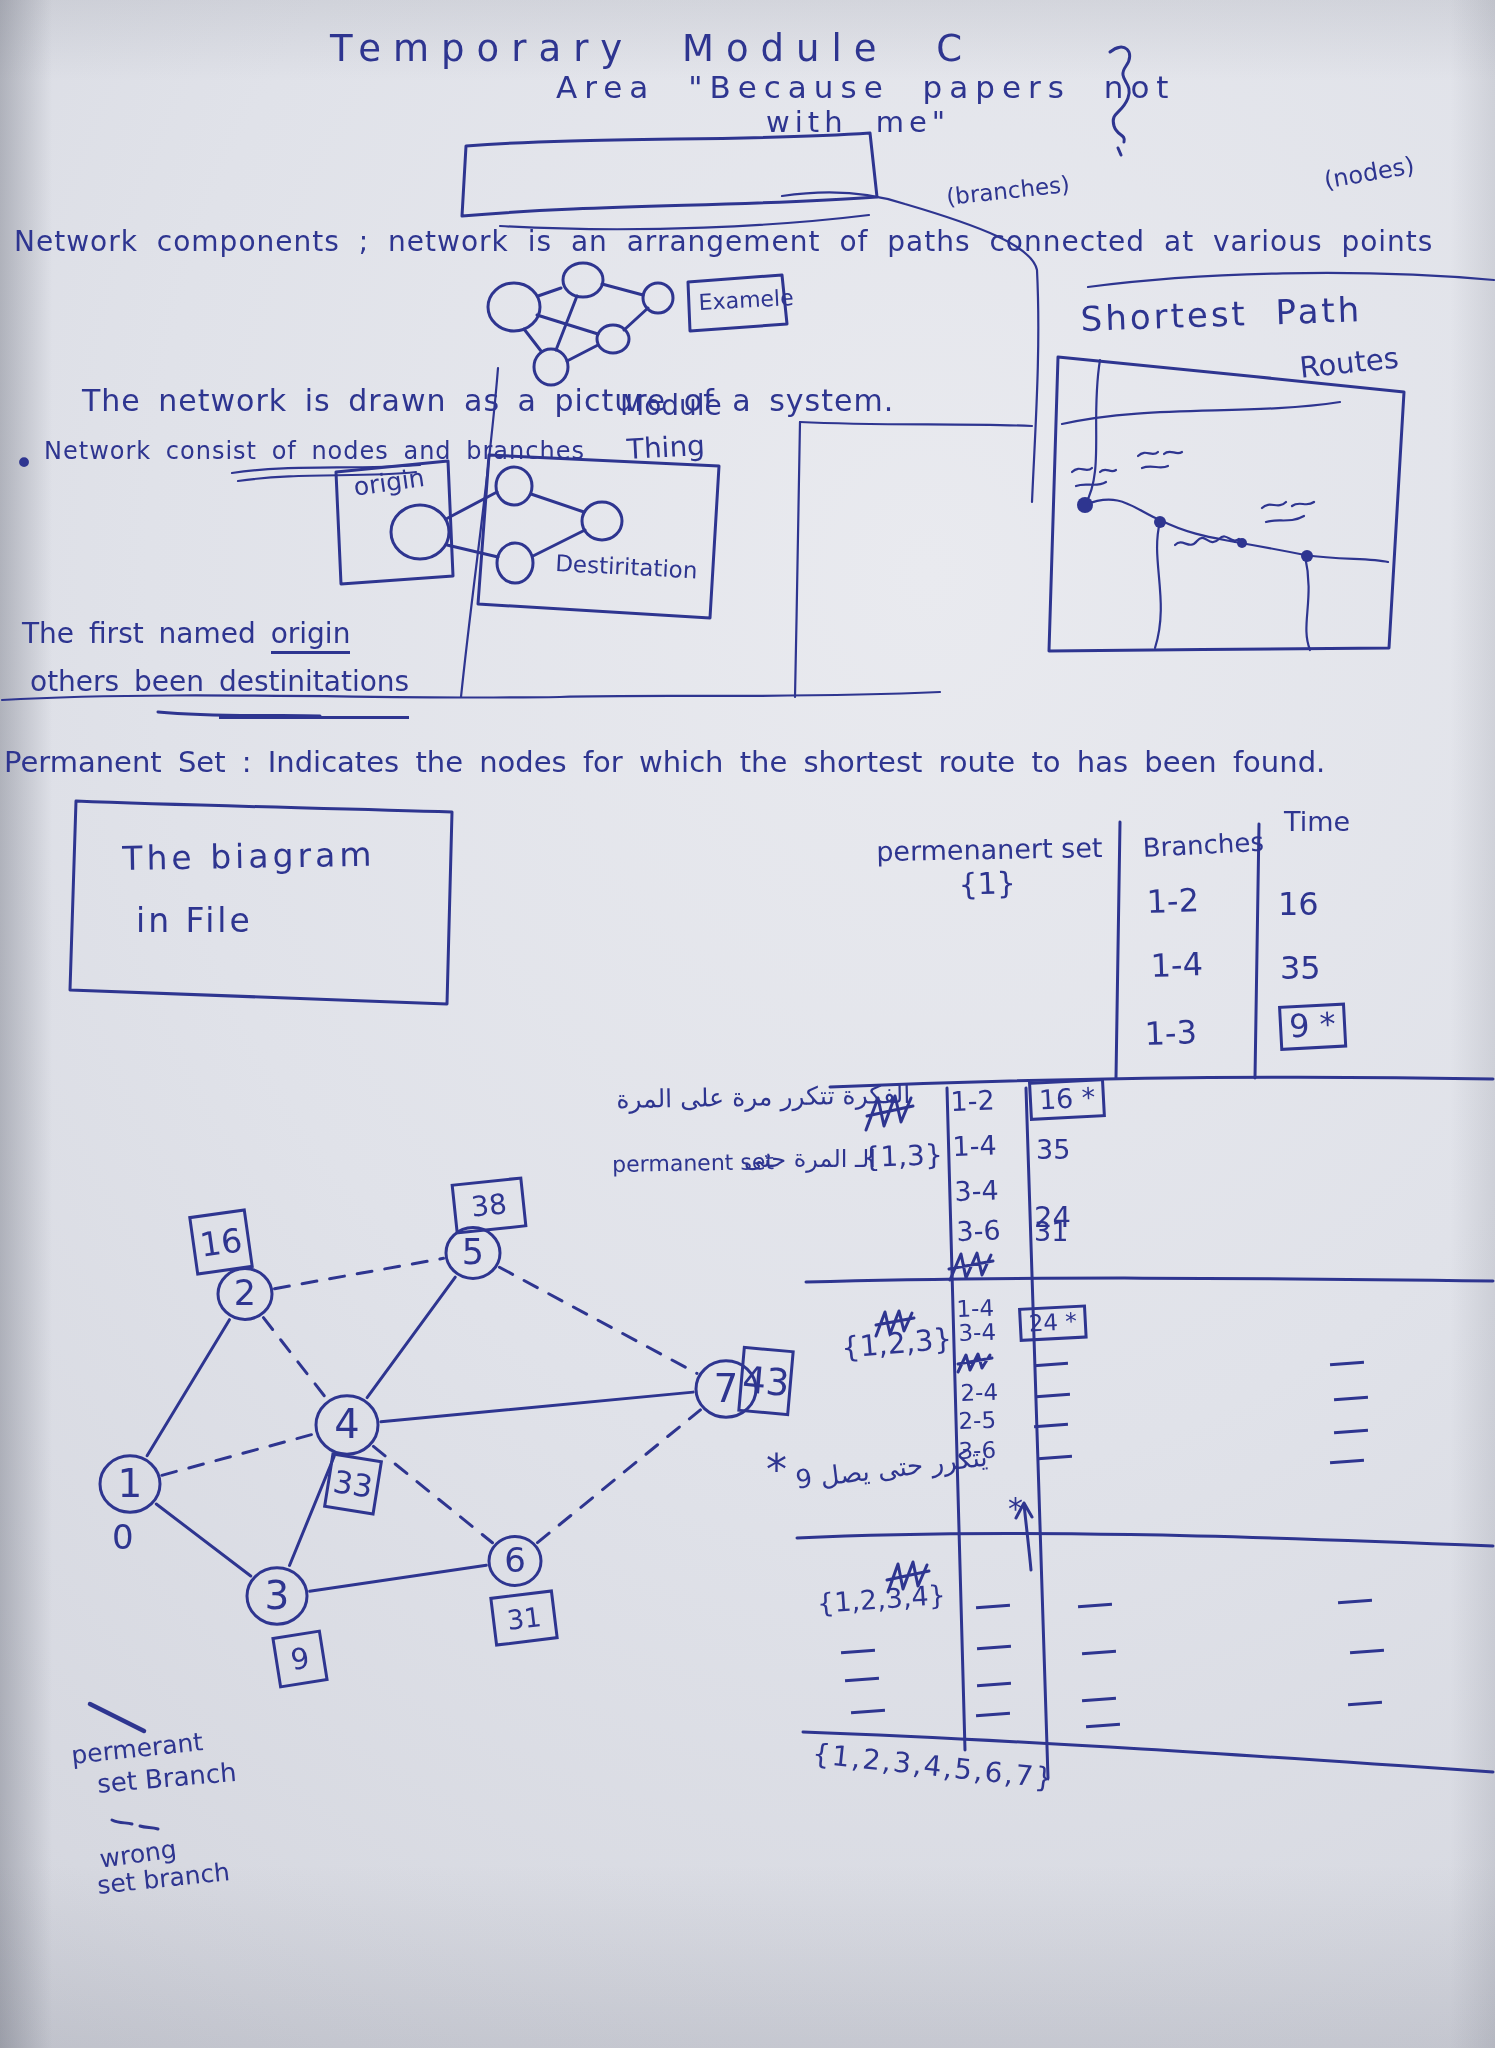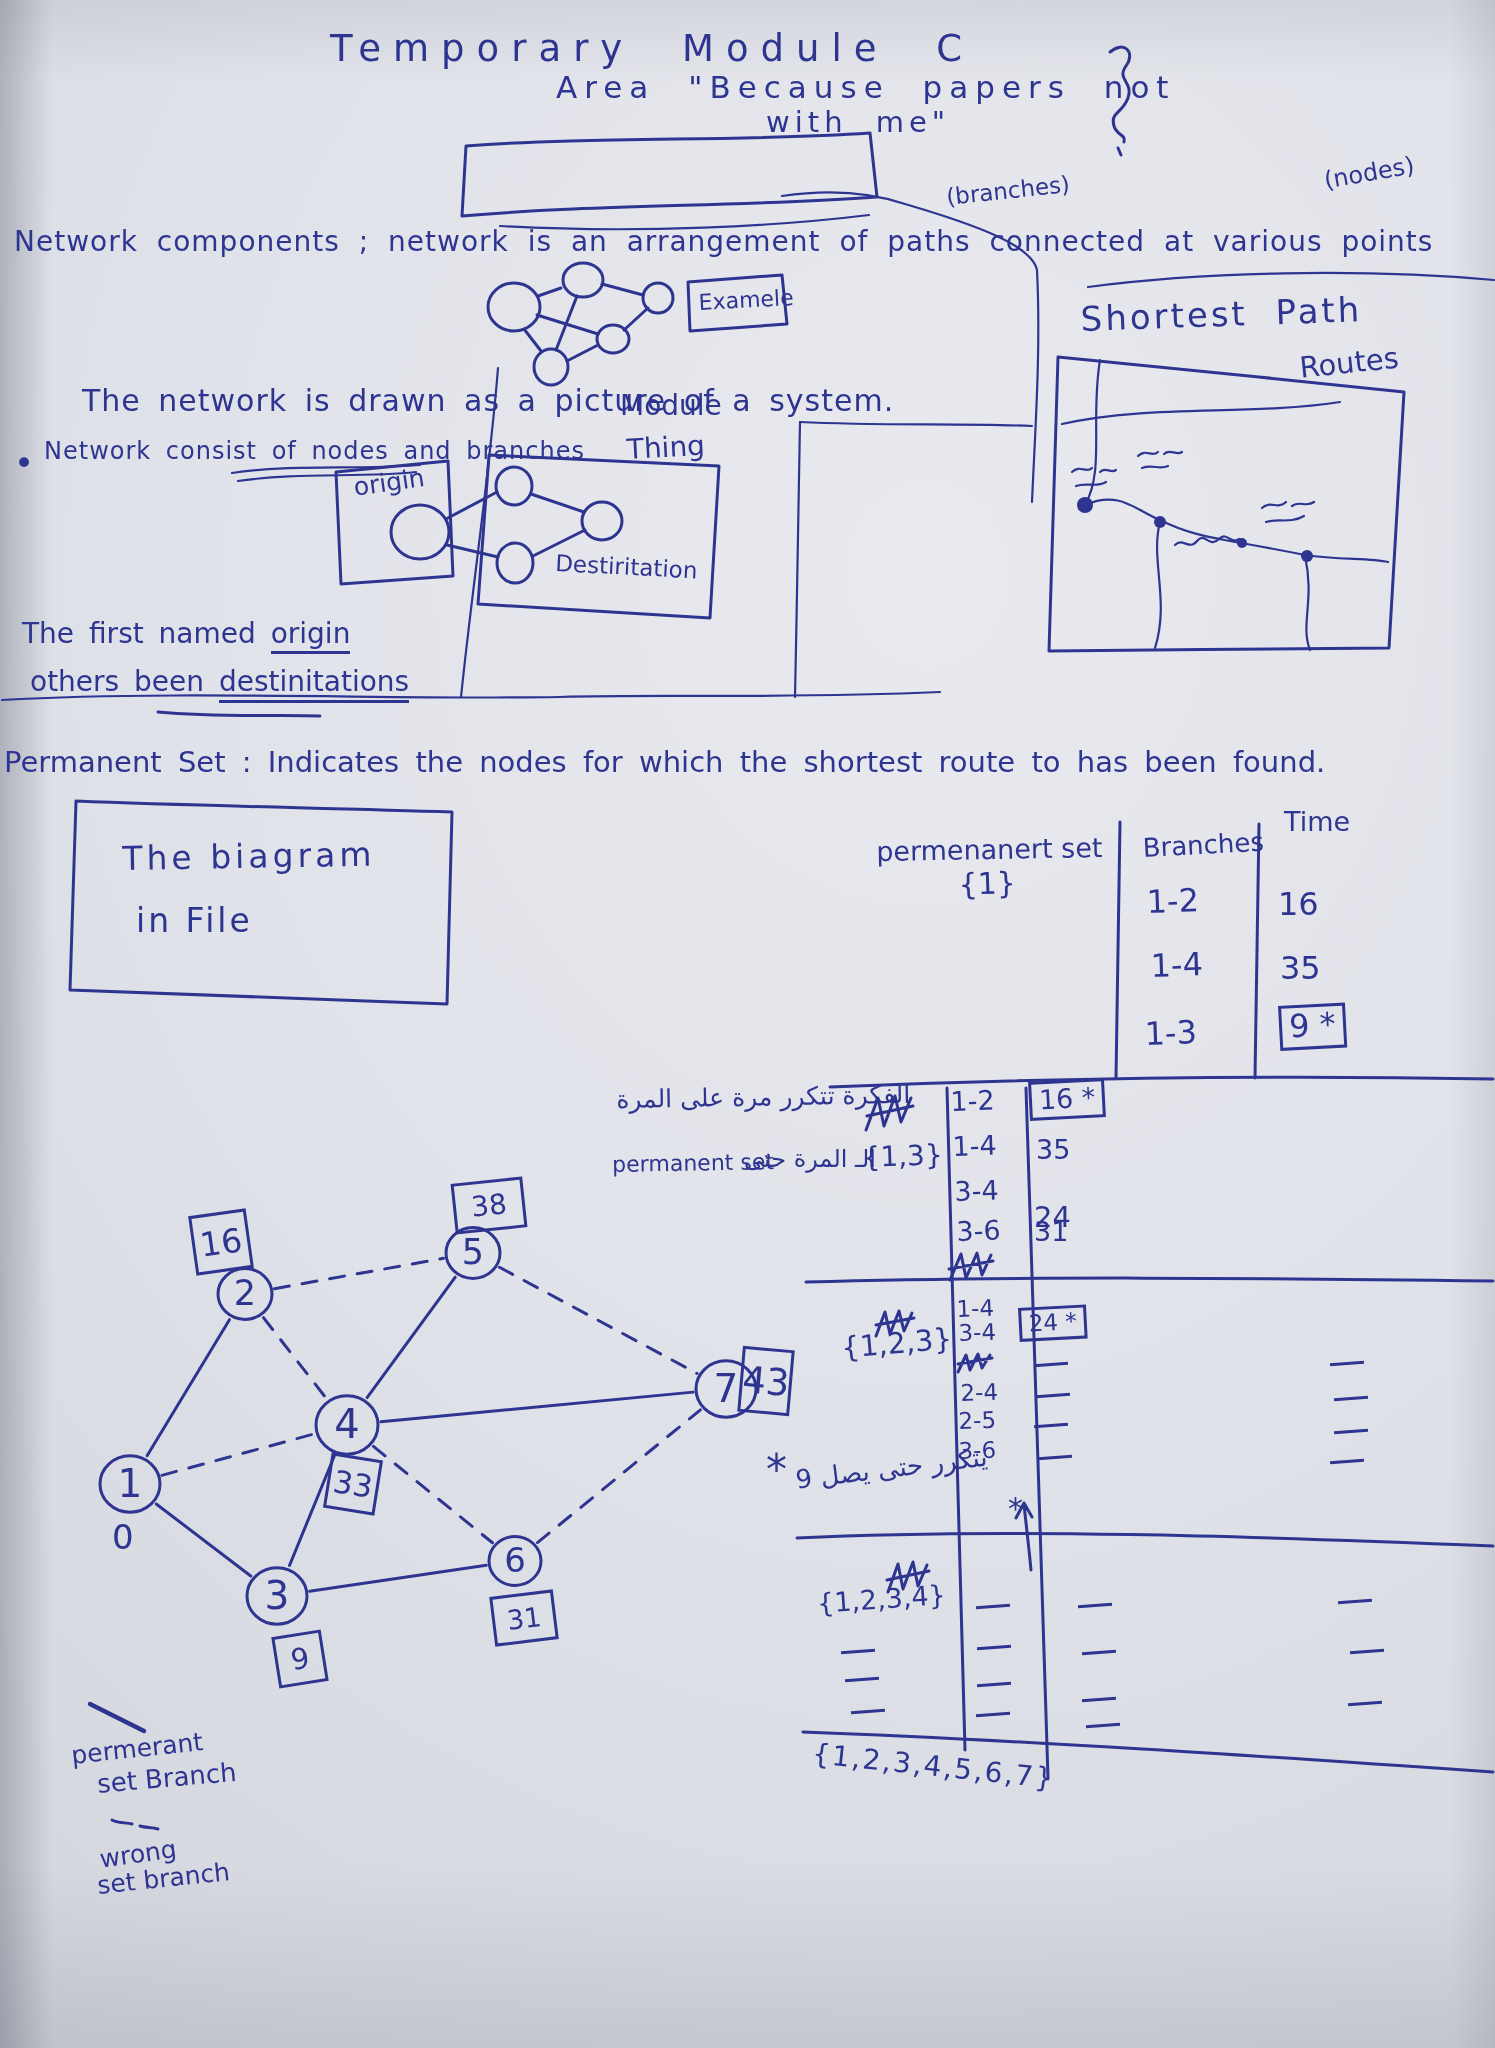--- a/index.html
+++ b/index.html
@@ -17,7 +17,7 @@
      white-space:nowrap;transform-origin:left top;line-height:1.15;}
   .rtl{direction:rtl;}
   .u{border-bottom:3px solid var(--ink);padding-bottom:1px;}
-  .uu{border-bottom:3px solid var(--ink);padding-bottom:2px;}
+  .uu{border-bottom:3px solid var(--ink);padding-bottom:18px;}
   .dashmark{position:absolute;height:0;width:34px;border-top:3.5px solid var(--ink);
      transform:rotate(-4deg);}
   .tbox{border:3px solid var(--ink);padding:0 7px 2px;display:inline-block;}

